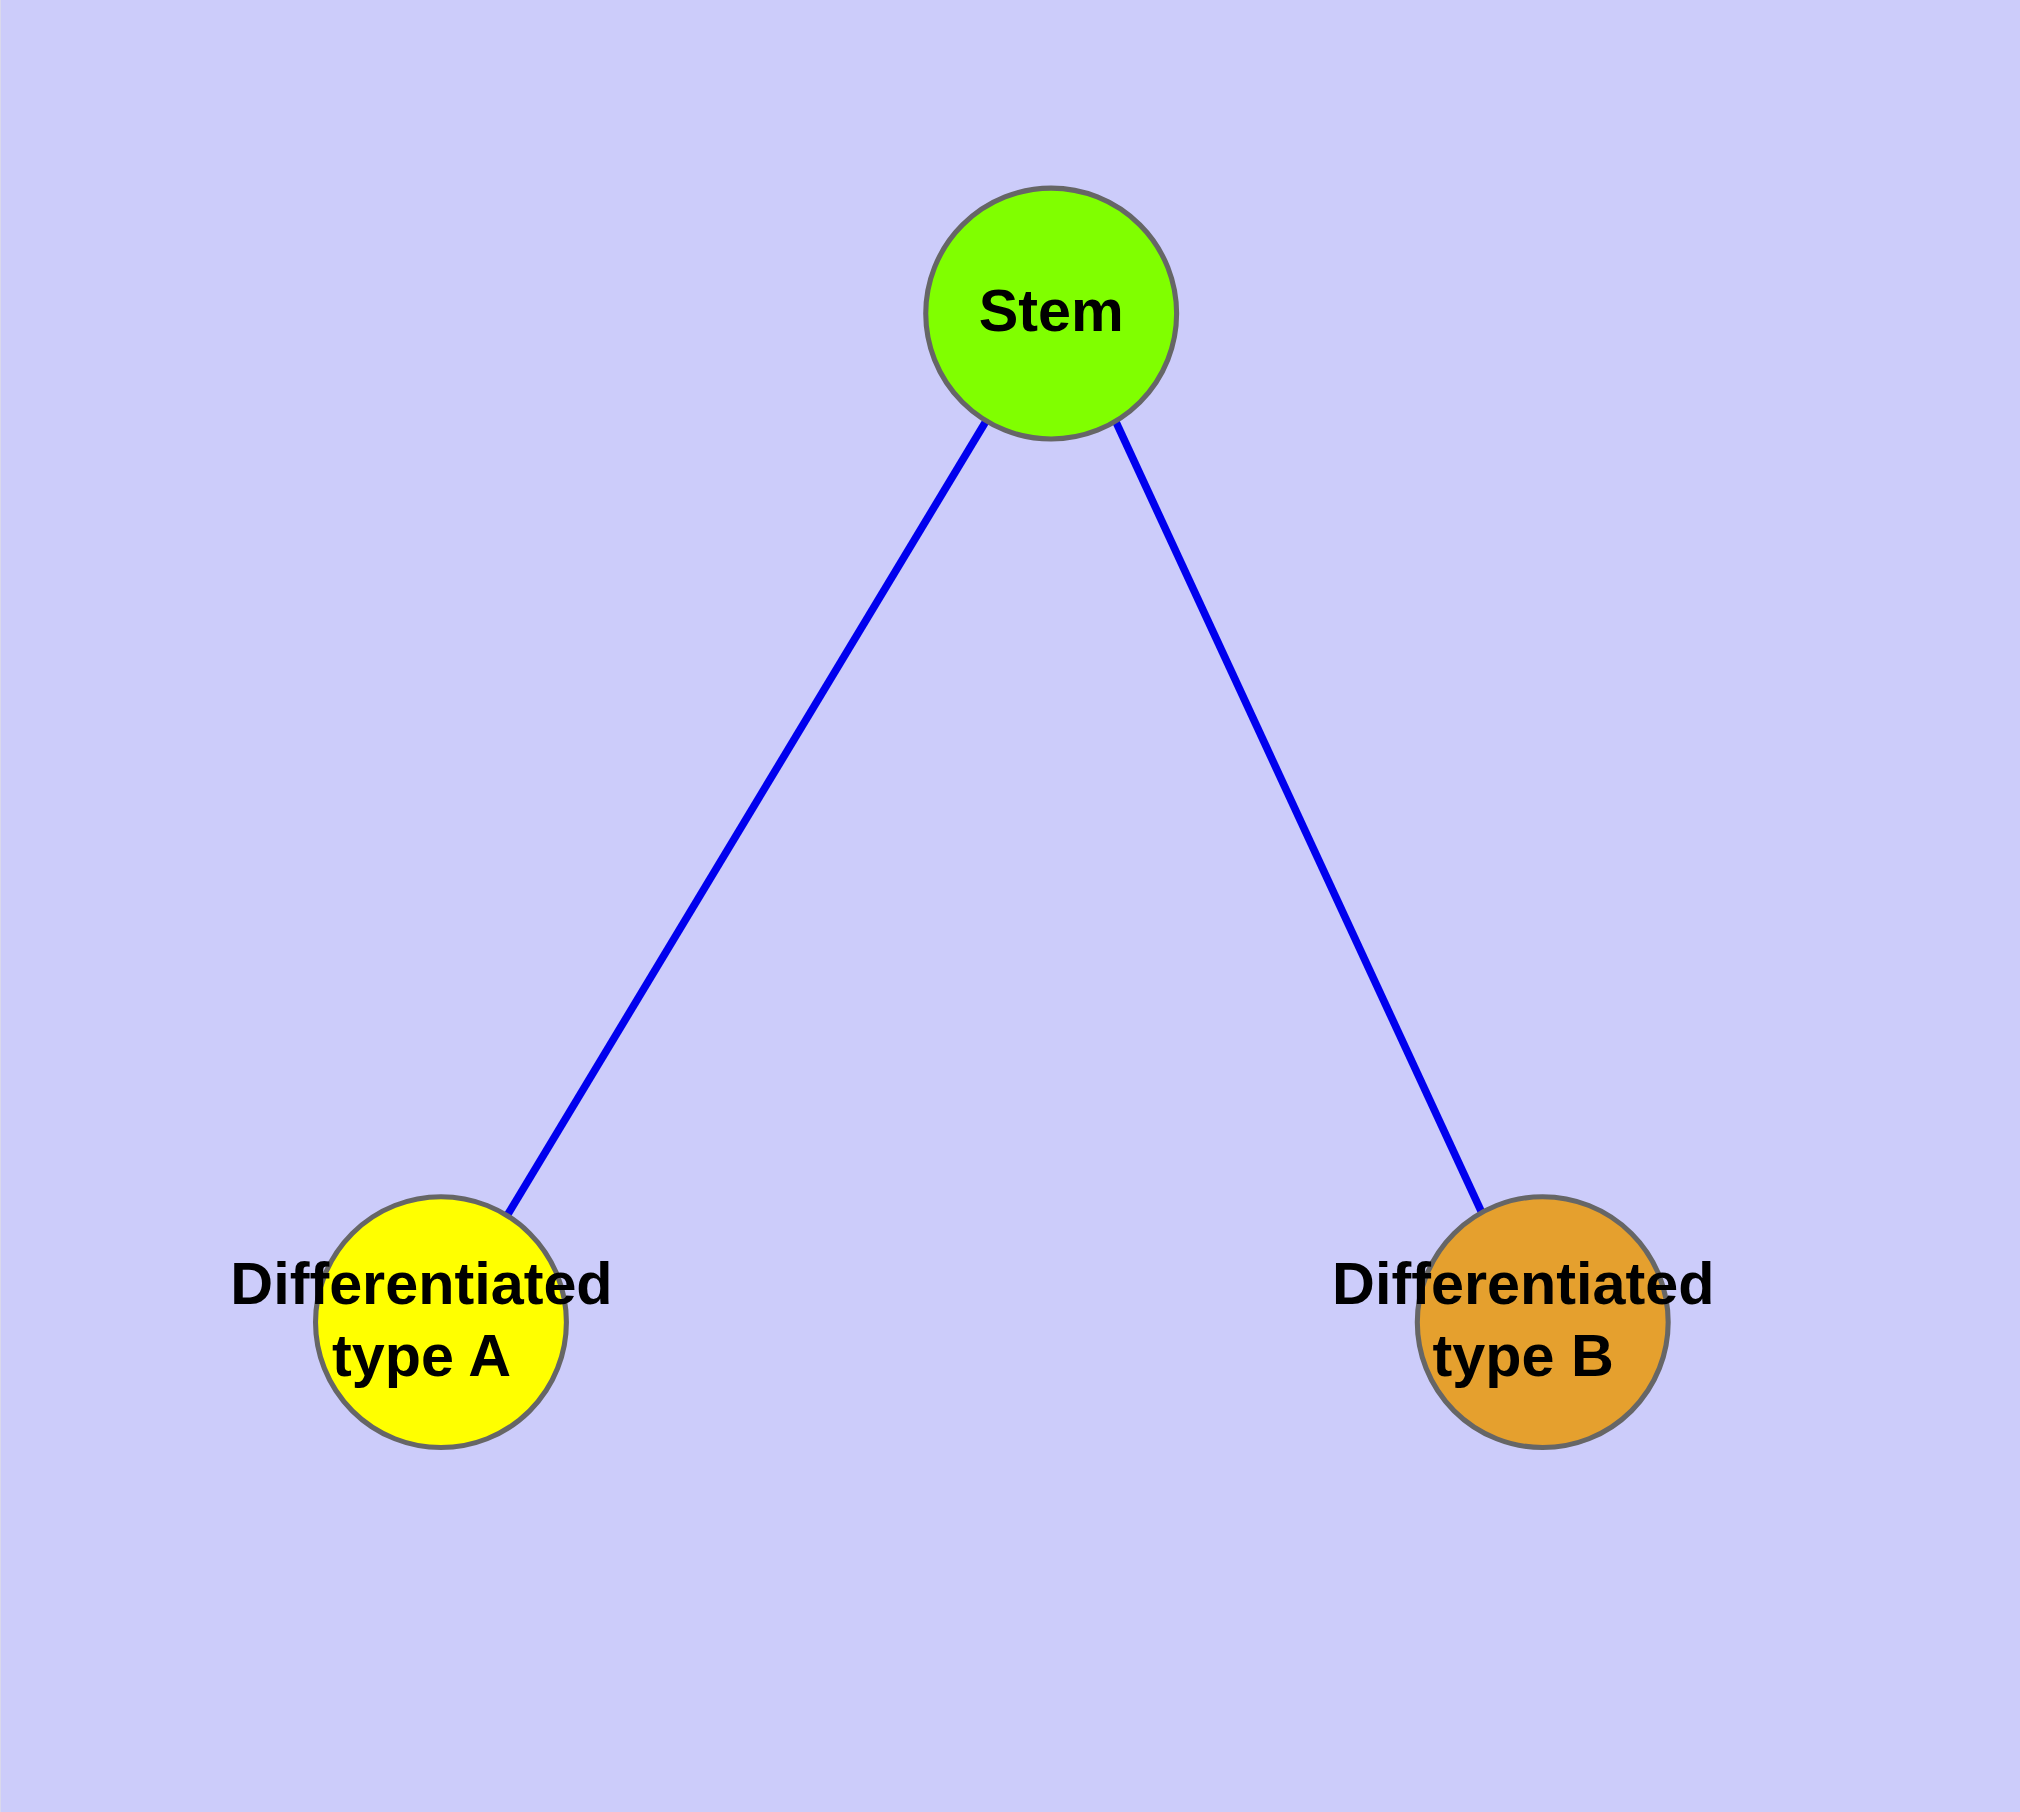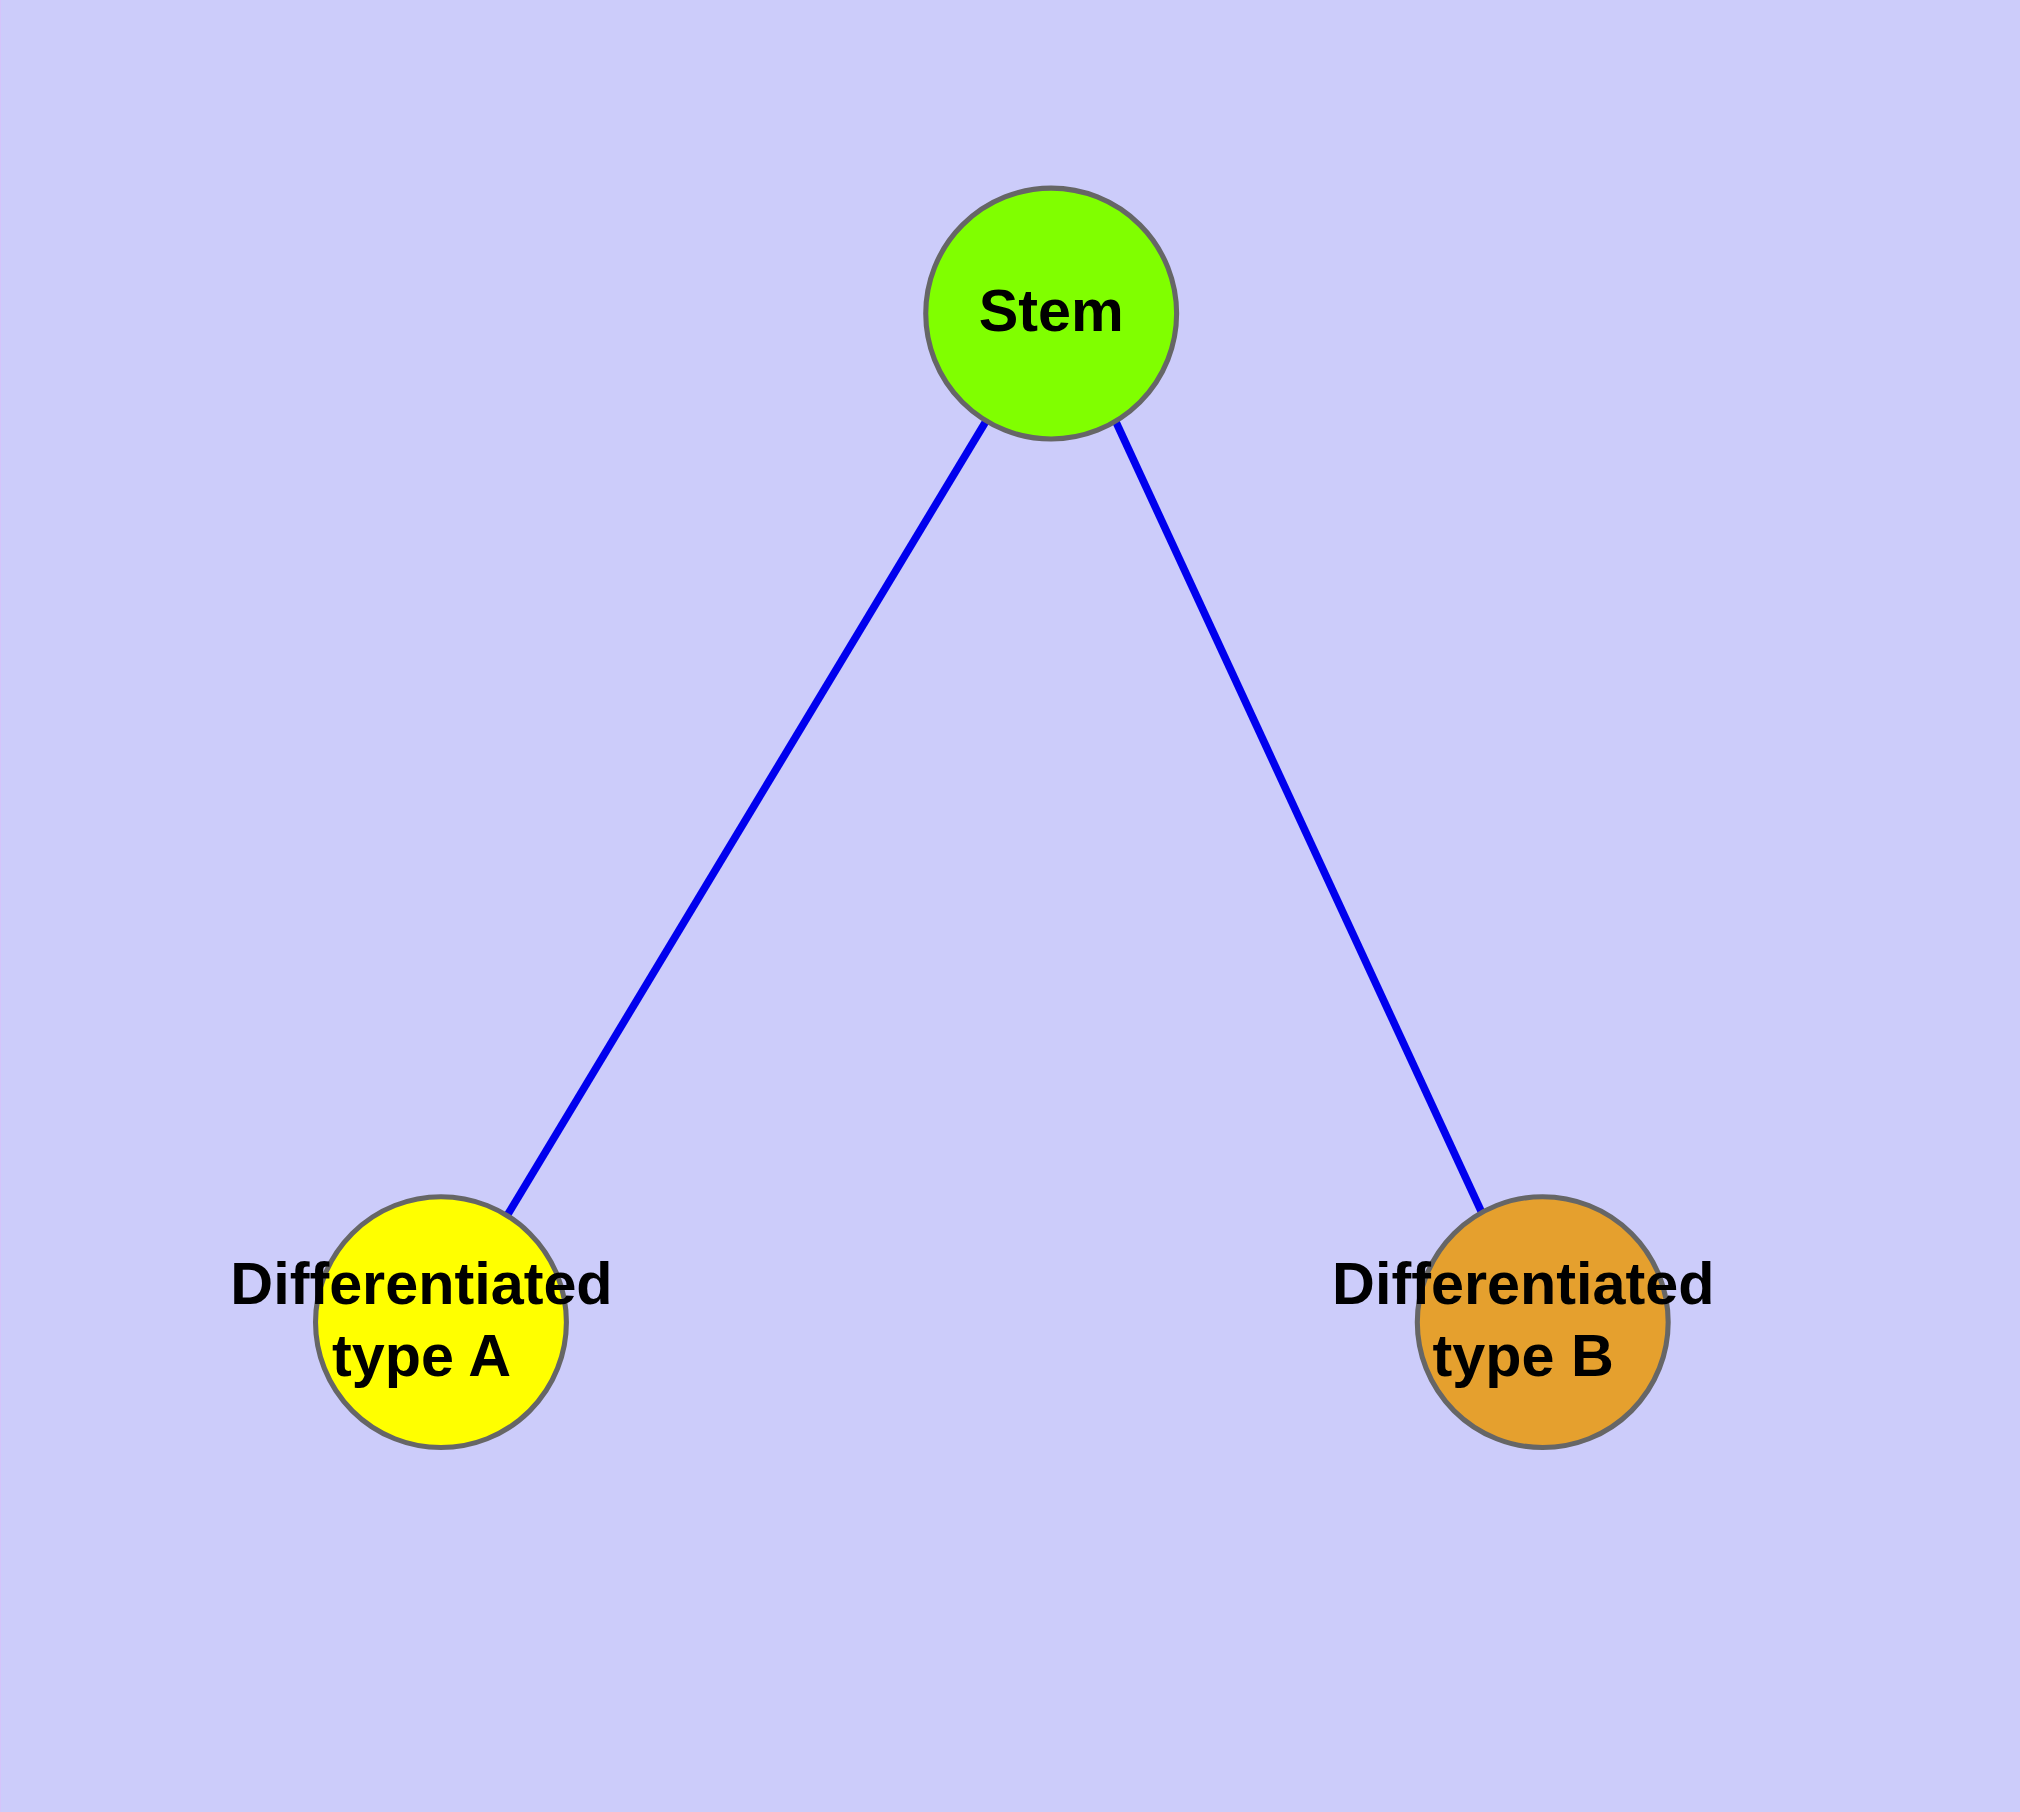--- a/index.html
+++ b/index.html
@@ -11,7 +11,7 @@
     position: relative;
     width: 2021px;
     height: 1812px;
-    background: #f0abfc;
+    background: #fef9c3;
     overflow: hidden;
     font-family: "Liberation Sans", sans-serif;
   }

